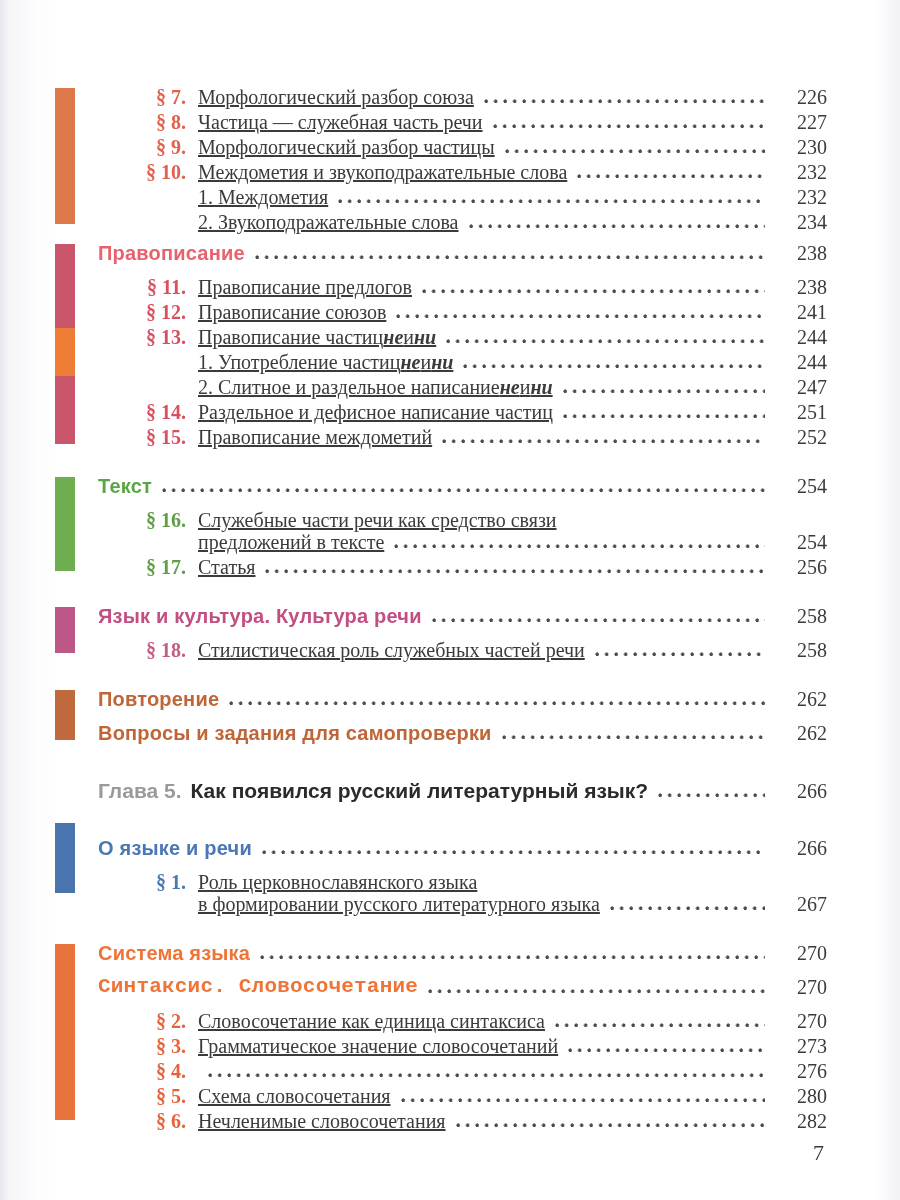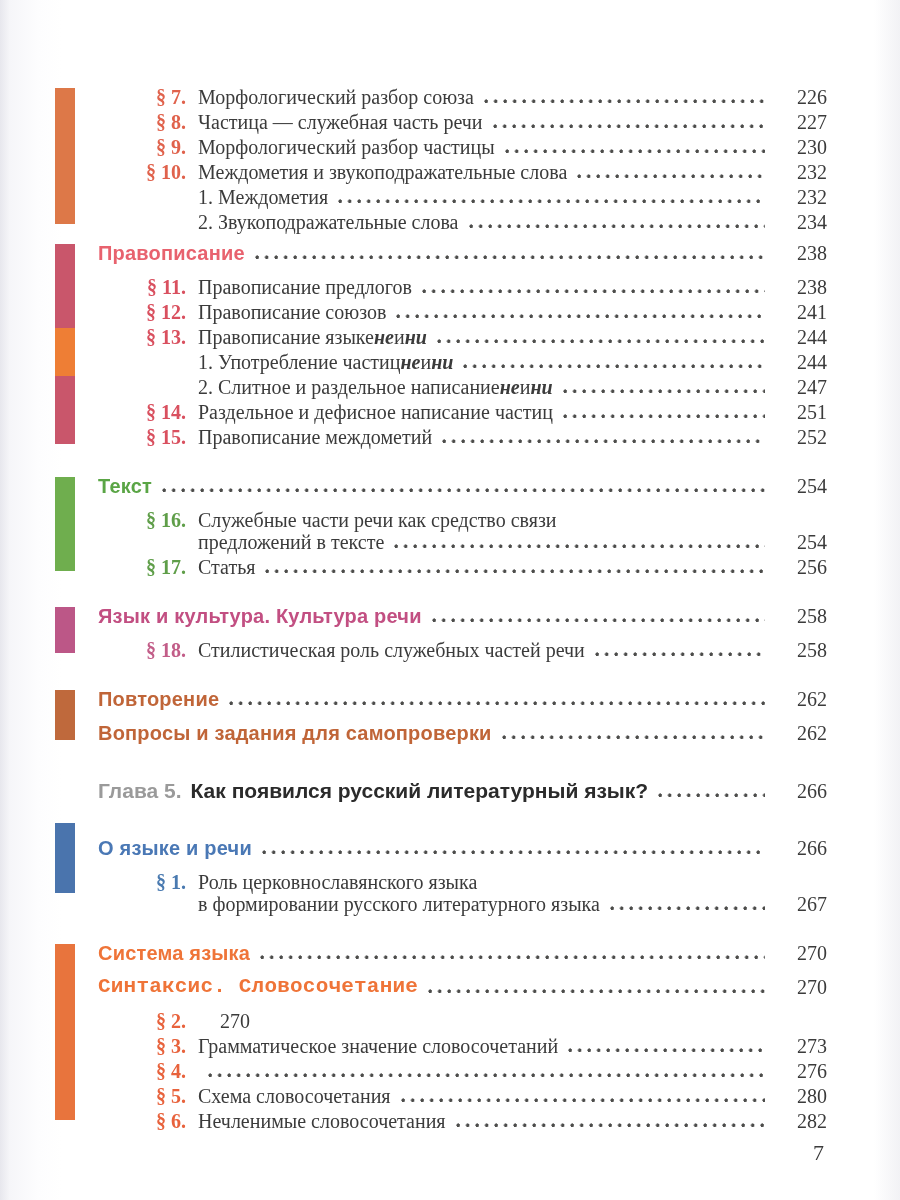--- a/index.html
+++ b/index.html
@@ -36,7 +36,7 @@
   .row.header_serif .htext { font-family: Liberation Mono, monospace; font-size: 21px; }
 
   .slabel { flex: 0 0 100px; box-sizing: border-box; text-align: right; padding-right: 12px; font-weight: bold; }
-  .lines { flex: 1; min-width: 0; }
+  .lines { flex: 1; min-width: 0; text-decoration: underline; }
   .line { display: flex; align-items: baseline; }
   .emph { font-style: italic; font-weight: bold; }
 

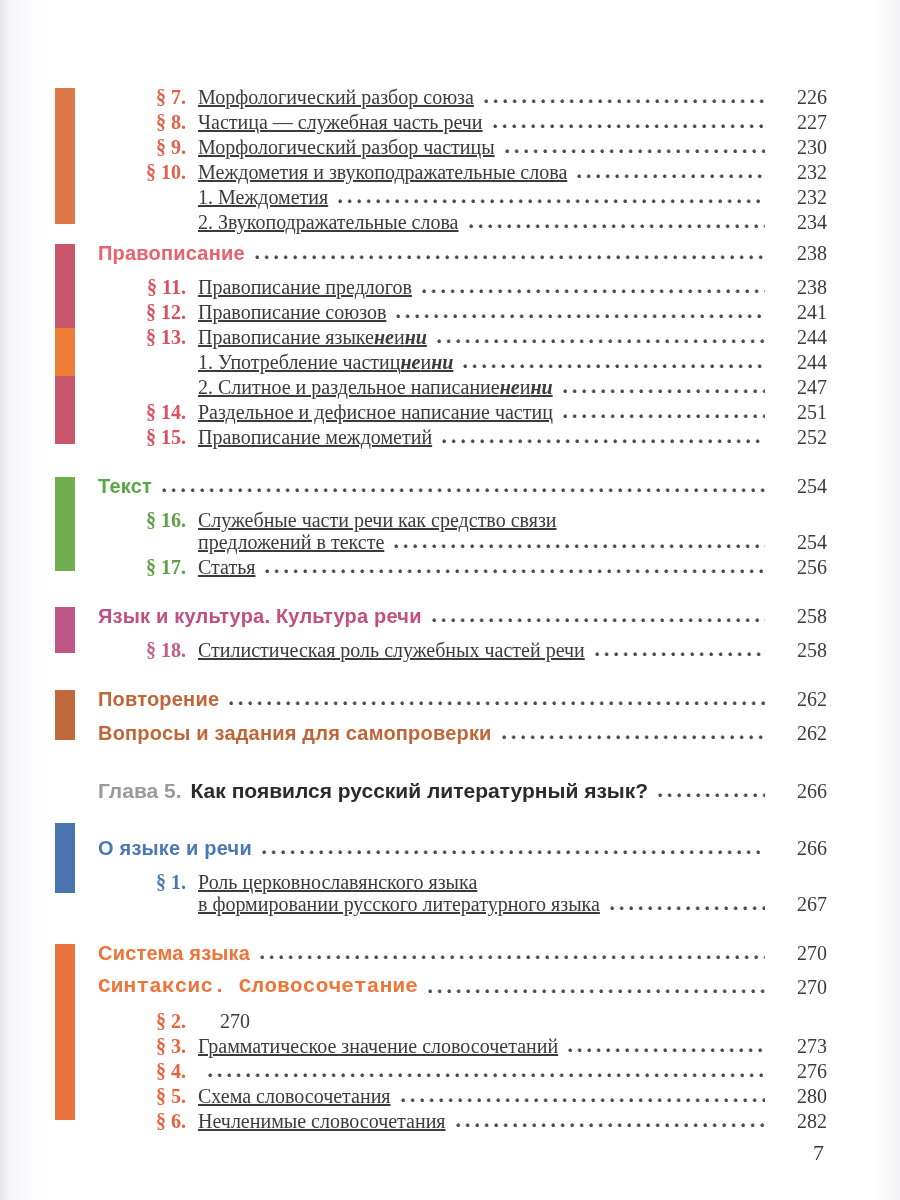--- a/index.html
+++ b/index.html
@@ -161,7 +161,7 @@
             <span class="slabel" style="color: rgb(217, 80, 95);">§ 13.</span>
             <div class="lines">
               <div class="line">
-                <span class="plain">Правописание языке </span>
+                <span class="plain">Правописание частиц </span>
                 <span class="emph">не</span>
                 <span class="plain"> и </span>
                 <span class="emph">ни</span>

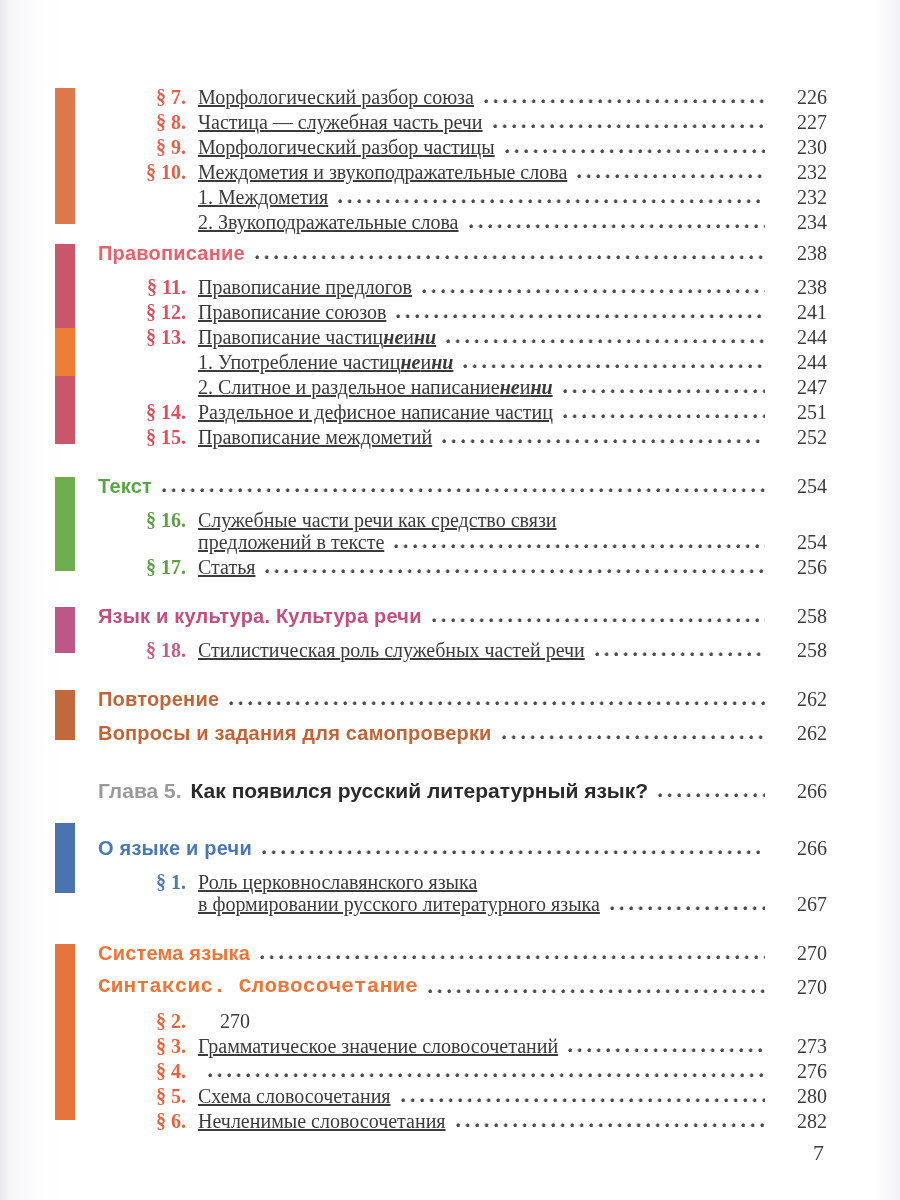--- a/index.html
+++ b/index.html
@@ -345,6 +345,12 @@
           </div>
           <div class="row item">
             <span class="slabel" style="color: rgb(232, 98, 60);">§ 2.</span>
+            <div class="lines">
+              <div class="line">
+                <span class="plain">Словосочетание как единица синтаксиса</span>
+                <span class="leader"></span>
+              </div>
+            </div>
             <span class="pnum">270</span>
           </div>
           <div class="row item">

